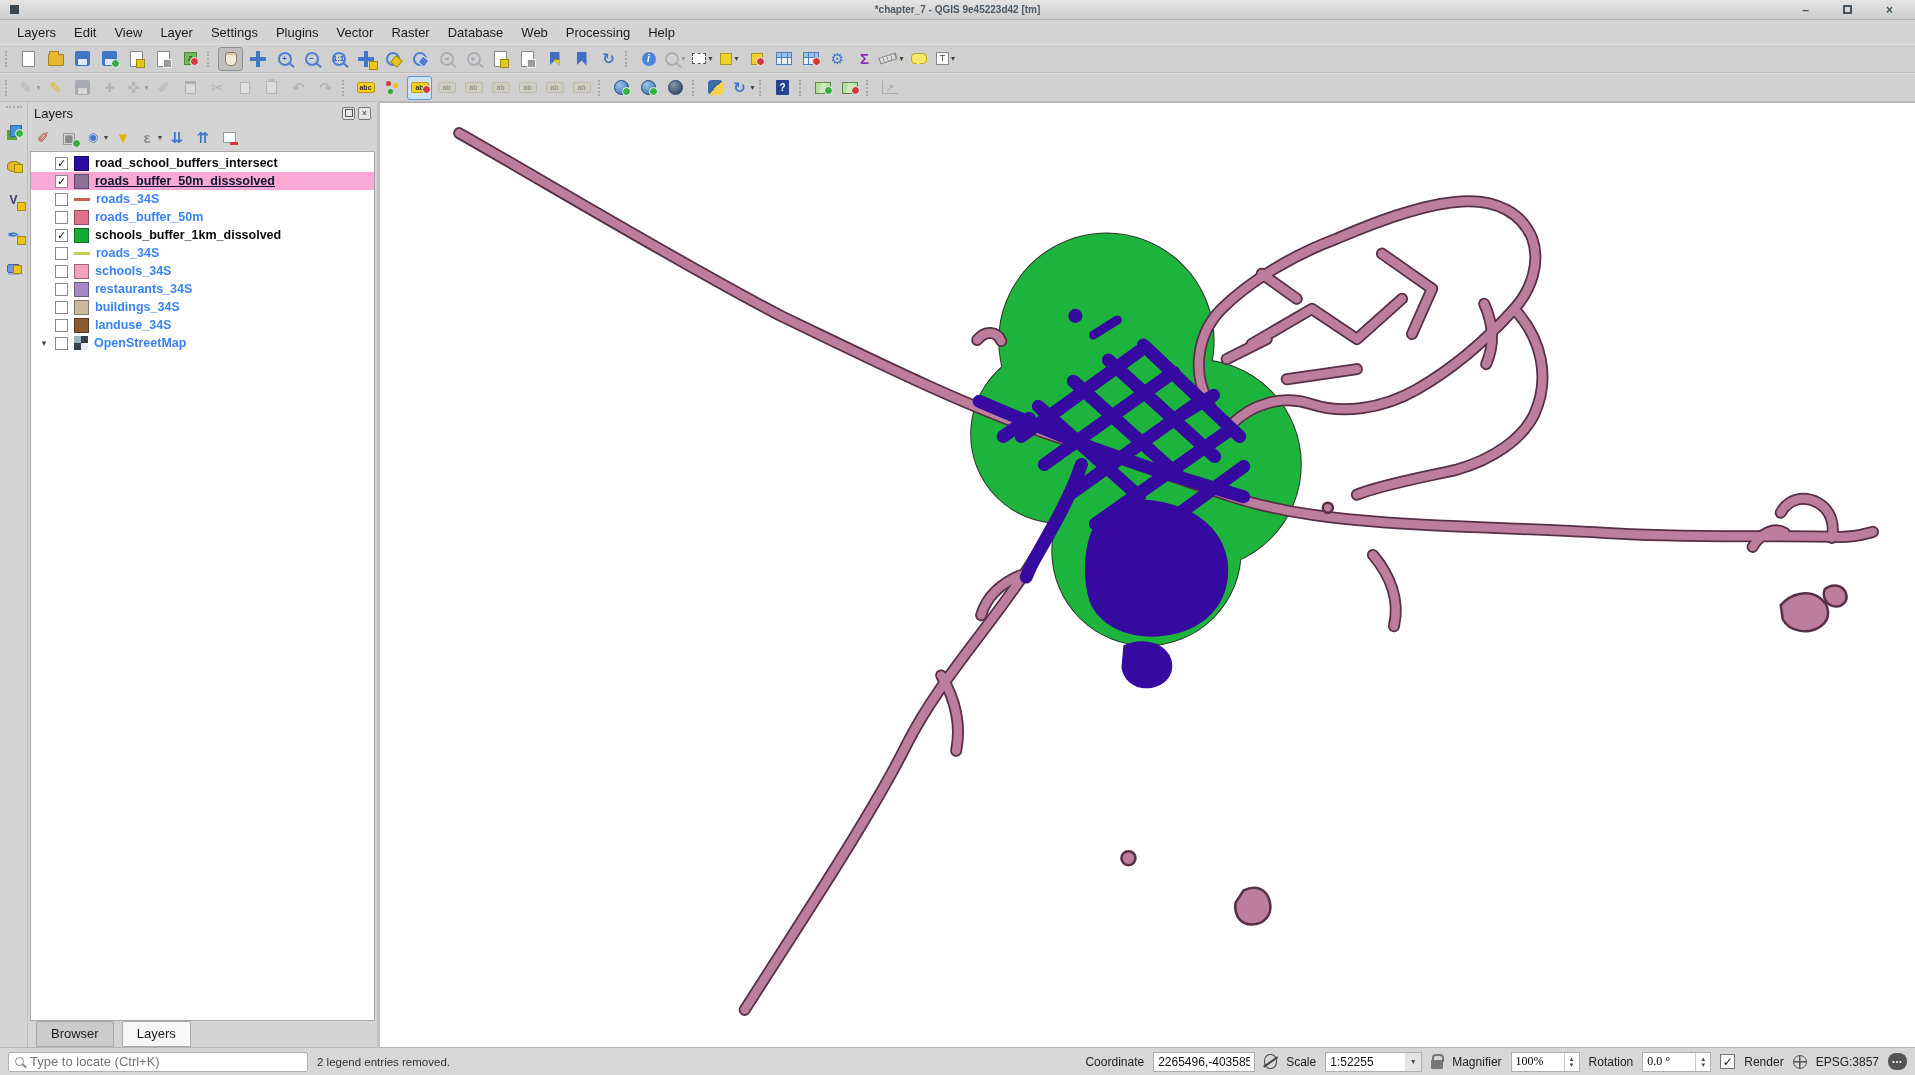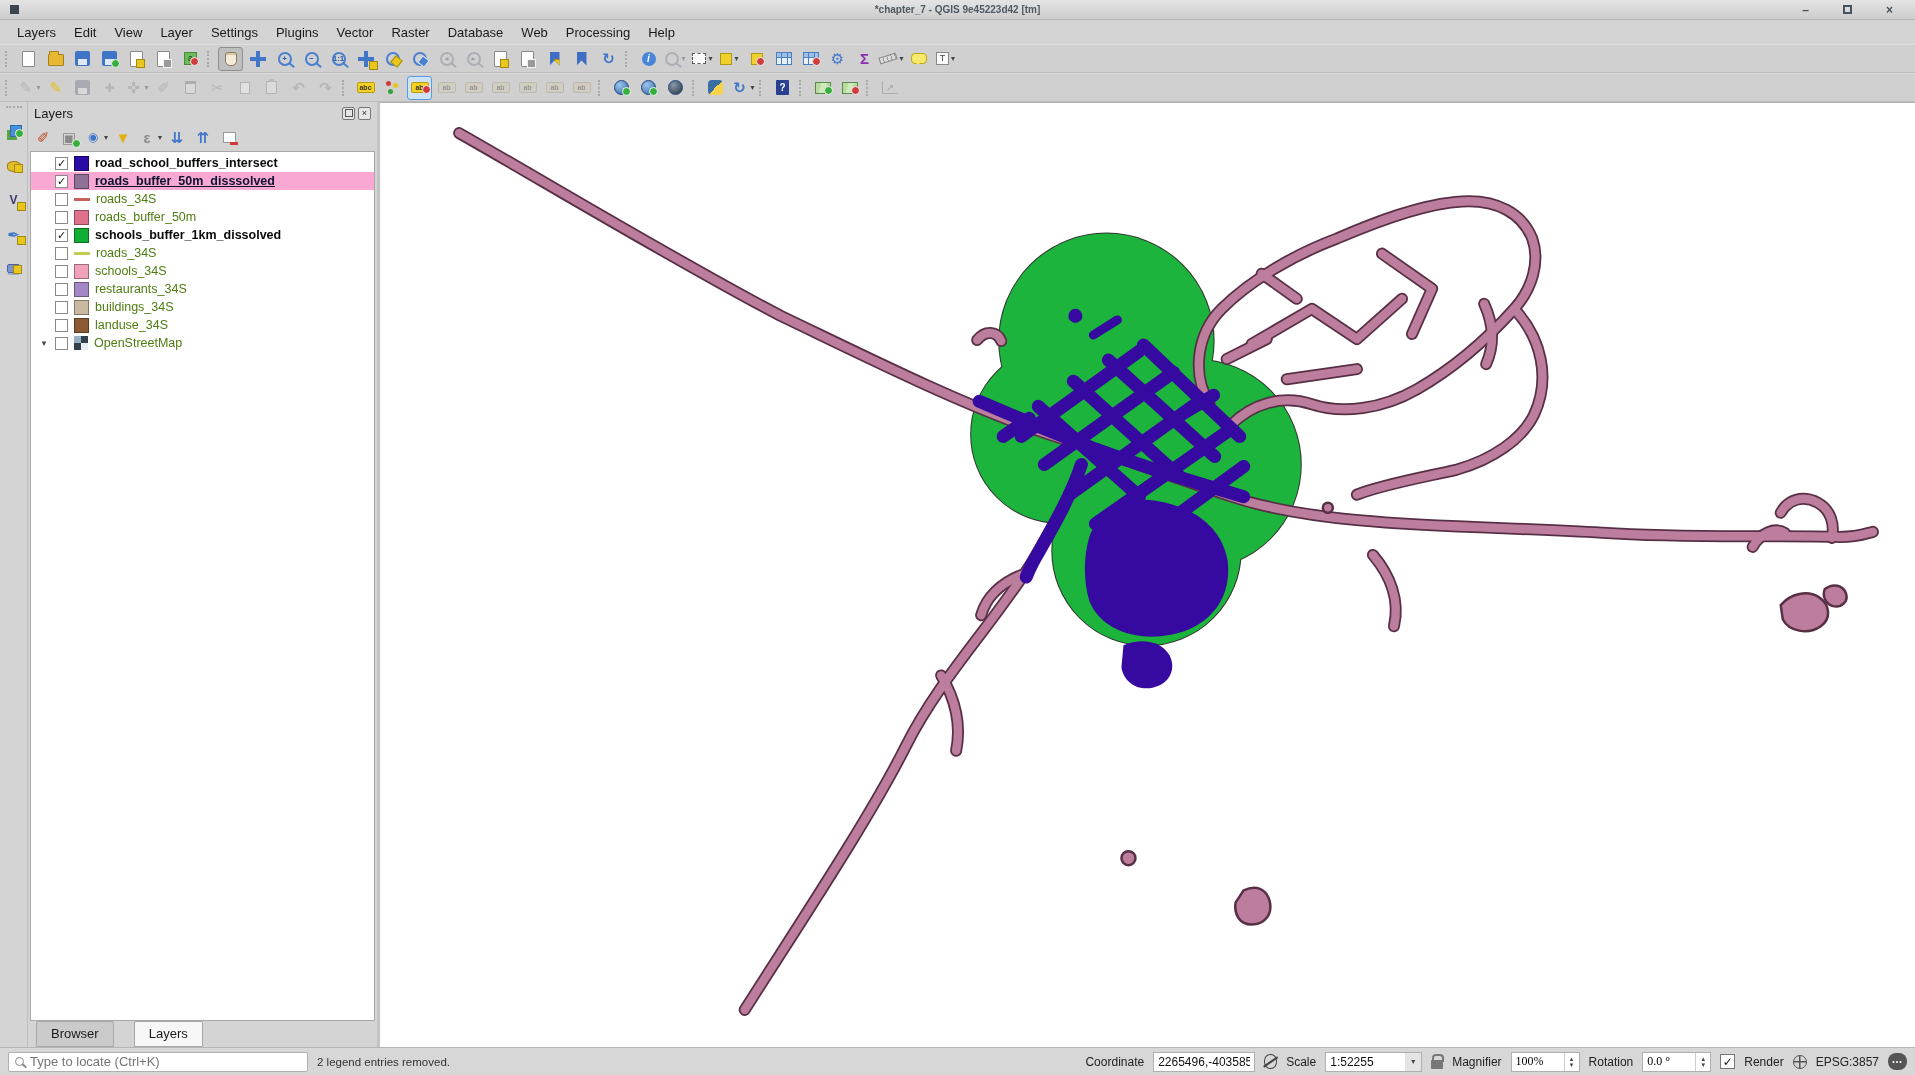--- a/index.html
+++ b/index.html
@@ -97,7 +97,7 @@
   .sw-osm{width:14px !important;height:14px !important;border:none !important;background:conic-gradient(#33414d 25%,#e8eef4 0 50%,#33414d 0 75%,#9ab0c4 0) !important}
   .llabel{white-space:nowrap}
   .lrow.bold .llabel{font-weight:bold;color:#0a0a0a}
-  .lrow.dim .llabel{color:#4d7c0f;font-weight:normal}
+  .lrow.dim .llabel{color:#3b82f6;font-weight:bold}
   .lrow.selected{background:#f9a8d4}
   .lrow.selected .llabel{text-decoration:underline;color:#0d1430}
   .panel-tabs{height:26px;flex:none;display:flex;align-items:flex-end;padding-left:8px;gap:20px}

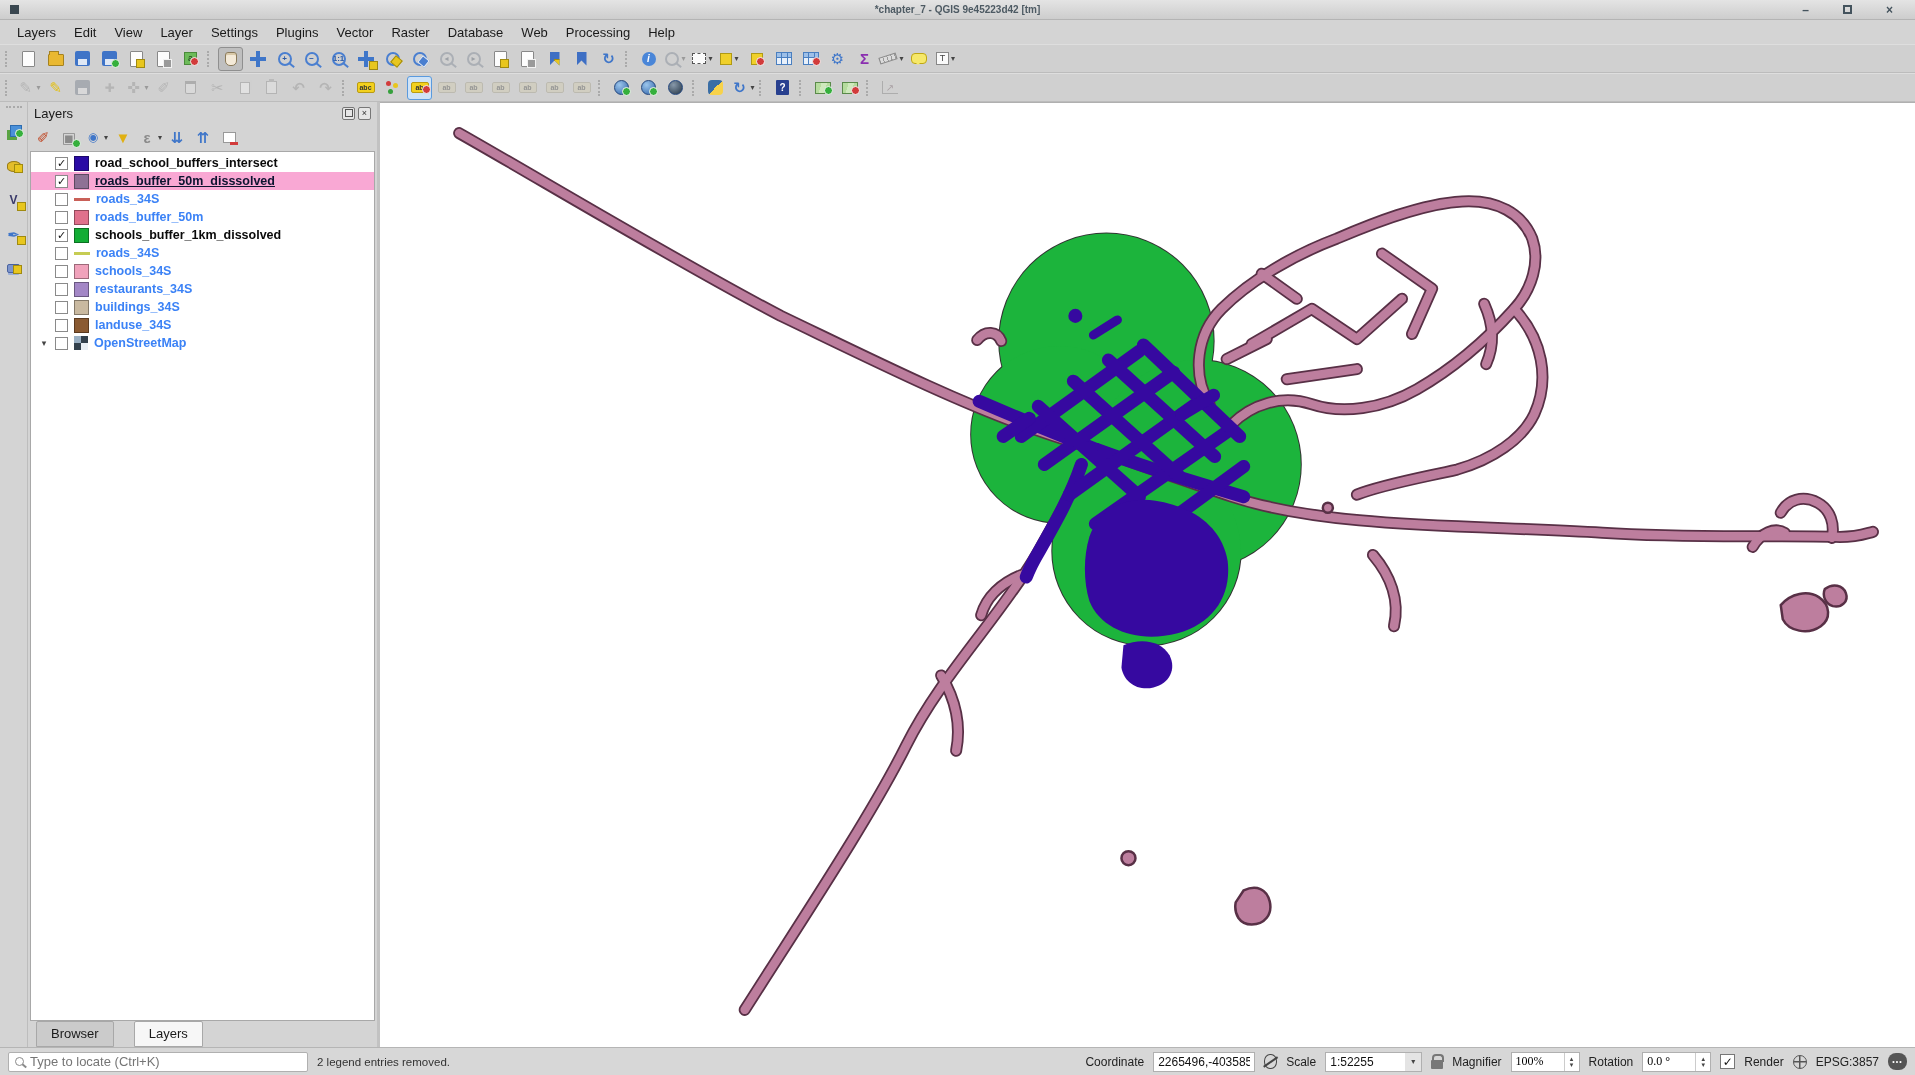--- a/index.html
+++ b/index.html
@@ -100,7 +100,7 @@
   .lrow.dim .llabel{color:#3b82f6;font-weight:bold}
   .lrow.selected{background:#f9a8d4}
   .lrow.selected .llabel{text-decoration:underline;color:#0d1430}
-  .panel-tabs{height:26px;flex:none;display:flex;align-items:flex-end;padding-left:8px;gap:20px}
+  .panel-tabs{height:26px;flex:none;display:flex;align-items:flex-end;padding-left:8px;gap:8px}
   .ptab{padding:4px 14px 5px;border:1px solid #a8a8a8;background:#cbcbcb;border-radius:2px 2px 0 0;font-size:13px}
   .ptab.active{background:#f7f7f7}
 

